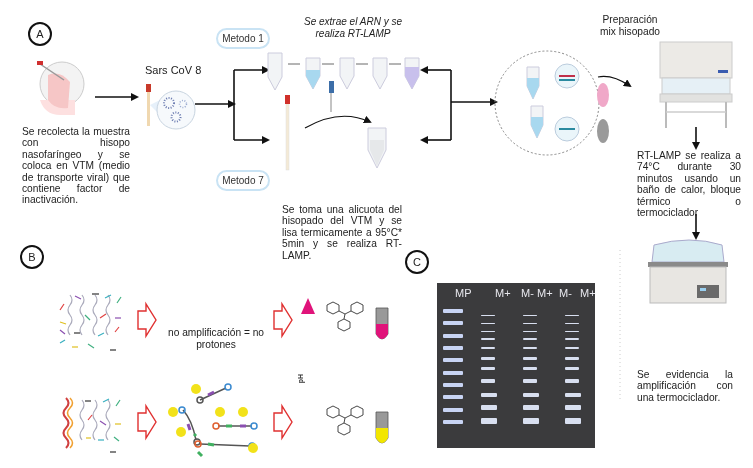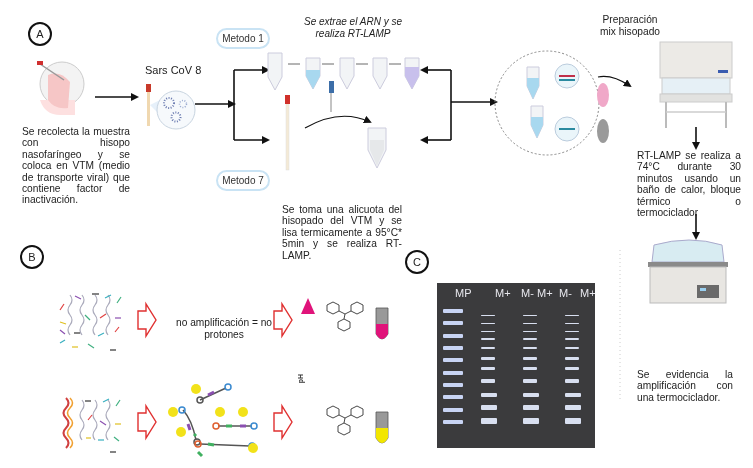--- a/index.html
+++ b/index.html
@@ -267,7 +267,7 @@
 <div class="abs justify" style="left:637px;top:369px;width:96px;">Se evidencia la amplificación con una termociclador.</div>
 
 <div class="panel-badge" style="left:20px;top:245px;">B</div>
-<div class="abs center-text" style="left:162px;top:317px;width:108px;font-size:10.2px;margin-left:8px;">no amplificación = no protones</div>
+<div class="abs center-text" style="left:162px;top:327px;width:108px;font-size:10.2px;">no amplificación = no protones</div>
 <div class="abs" style="left:296px;top:375px;font-size:7px;font-weight:bold;transform:rotate(-90deg);color:#333;">pH</div>
 
 <div class="panel-badge" style="left:405px;top:250px;">C</div>

